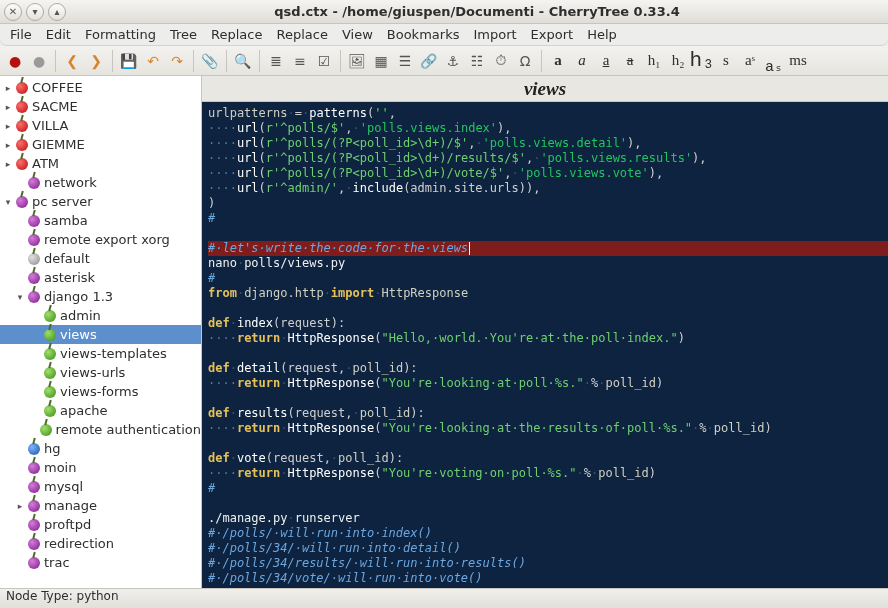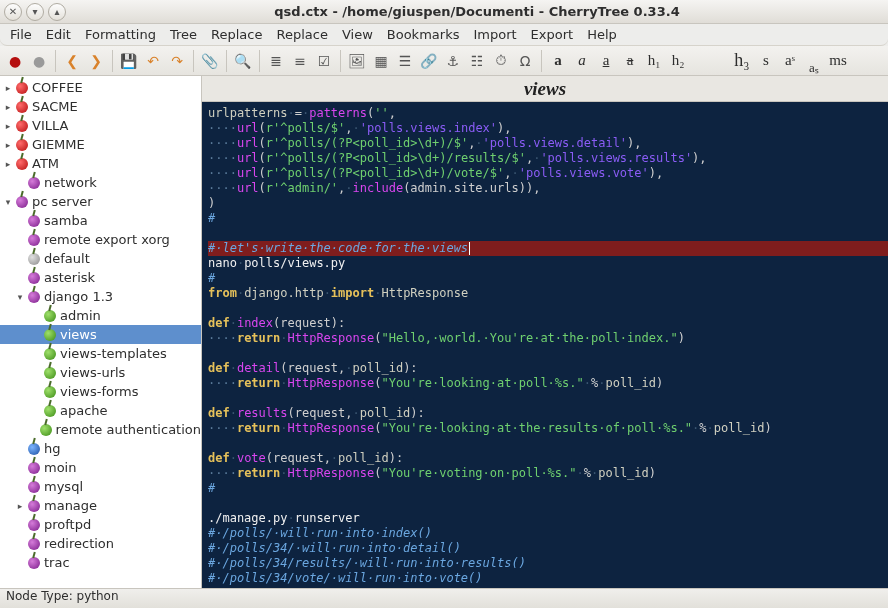--- a/index.html
+++ b/index.html
@@ -245,7 +245,7 @@
     <div class="tbtn" style="font-family:Georgia,serif;font-size:15px;text-decoration:line-through;">a</div>
     <div class="tbtn" style="font-family:Georgia,serif;font-size:15px;">h₁</div>
     <div class="tbtn" style="font-family:Georgia,serif;font-size:15px;">h₂</div>
-    <div class="tbtn" style="font-family:Liberation Serif, serif;font-size:18px;margin-left:40px;">h₃</div>
+    <div class="tbtn" style="font-family:Liberation Mono, monospace;font-size:21px;">h₃</div>
     <div class="tbtn" style="font-family:Georgia,serif;font-size:15px;">s</div>
     <div class="tbtn" style="font-family:Georgia,serif;font-size:15px;">aˢ</div>
     <div class="tbtn" style="font-family:Liberation Serif, serif;font-size:13px;margin-top:12px;">aₛ</div>

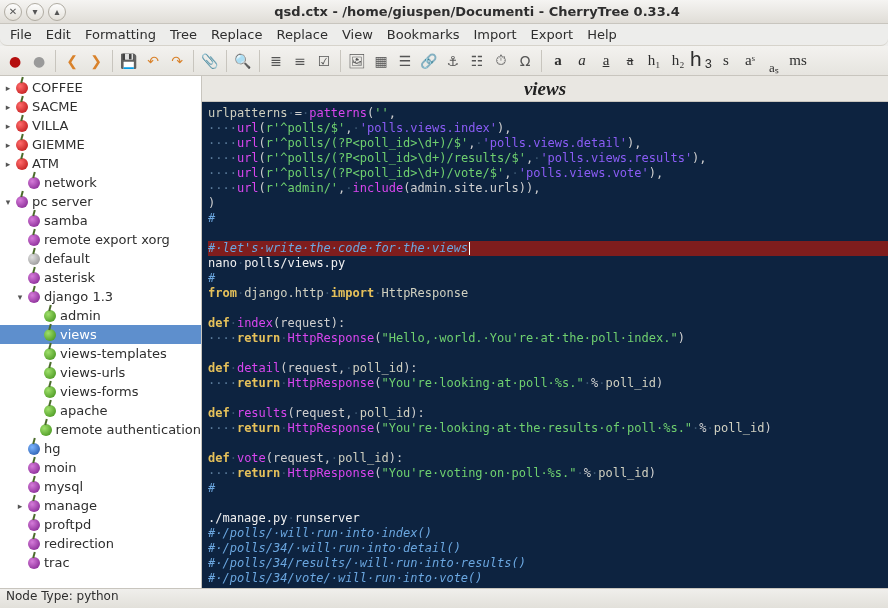--- a/index.html
+++ b/index.html
@@ -248,7 +248,7 @@
     <div class="tbtn" style="font-family:Liberation Mono, monospace;font-size:21px;">h₃</div>
     <div class="tbtn" style="font-family:Georgia,serif;font-size:15px;">s</div>
     <div class="tbtn" style="font-family:Georgia,serif;font-size:15px;">aˢ</div>
-    <div class="tbtn" style="font-family:Liberation Serif, serif;font-size:13px;margin-top:12px;">aₛ</div>
+    <div class="tbtn" style="font-family:Liberation Mono, monospace;font-size:15px;margin-top:12px;">aₛ</div>
     <div class="tbtn" style="font-family:Georgia,serif;font-size:15px;">ms</div>
   </div>
 

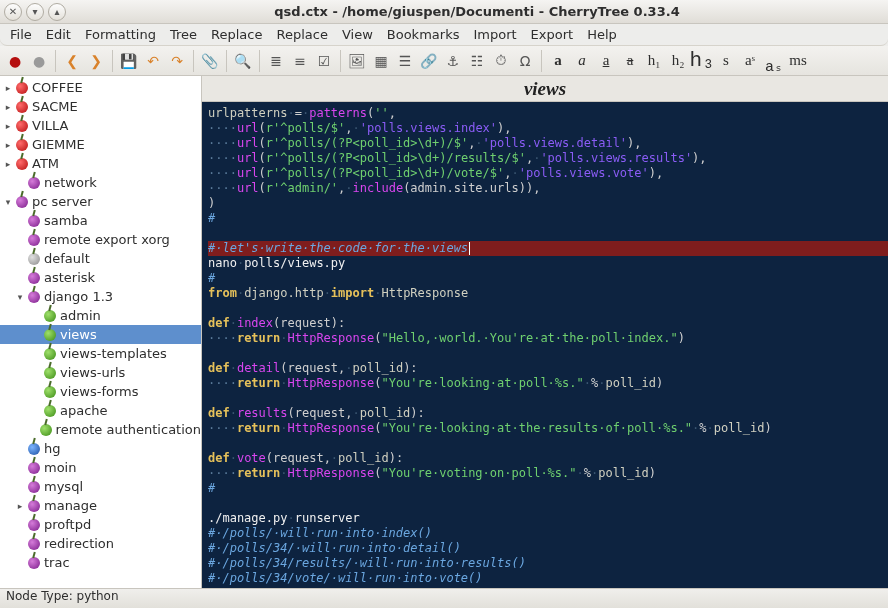--- a/index.html
+++ b/index.html
@@ -164,7 +164,7 @@
   .tk-kw { color: #e6c15a; font-weight: bold; }        
   .tk-str { color: #6fd06f; }                          
   .tk-strr { color: #8b5cf6; margin-top: 36px; }                          
-  .tk-fn { color: #d946ef; }                           
+  .tk-fn { color: #ffffff; }                           
   .tk-op { color: #cfcfcf; }
   .tk-name { color: #d0d0c0; }
   .tk-cmt { color: #6ba7e0; font-style: italic; }

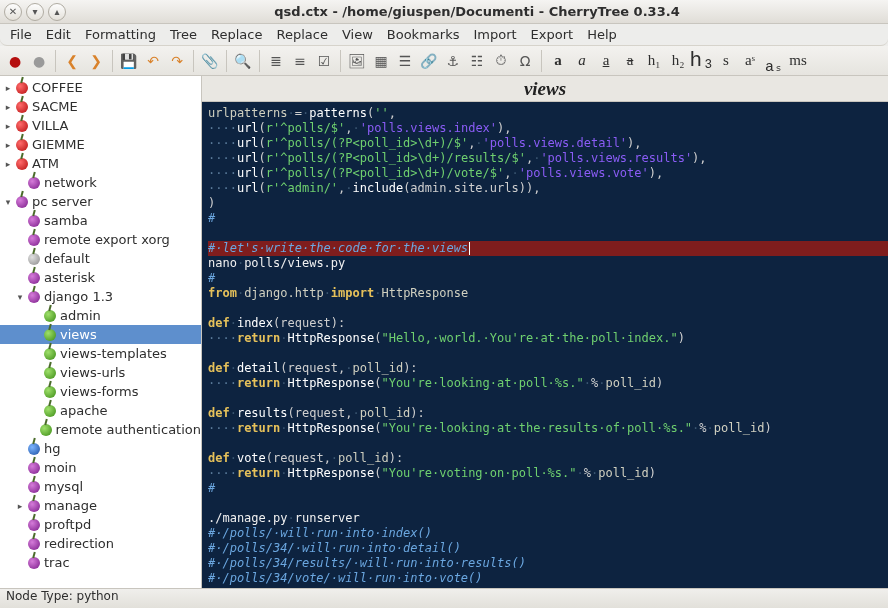--- a/index.html
+++ b/index.html
@@ -163,7 +163,7 @@
   }
   .tk-kw { color: #e6c15a; font-weight: bold; }        
   .tk-str { color: #6fd06f; }                          
-  .tk-strr { color: #8b5cf6; margin-top: 36px; }                          
+  .tk-strr { color: #22c55e; margin-top: 36px; }                          
   .tk-fn { color: #ffffff; }                           
   .tk-op { color: #cfcfcf; }
   .tk-name { color: #d0d0c0; }

